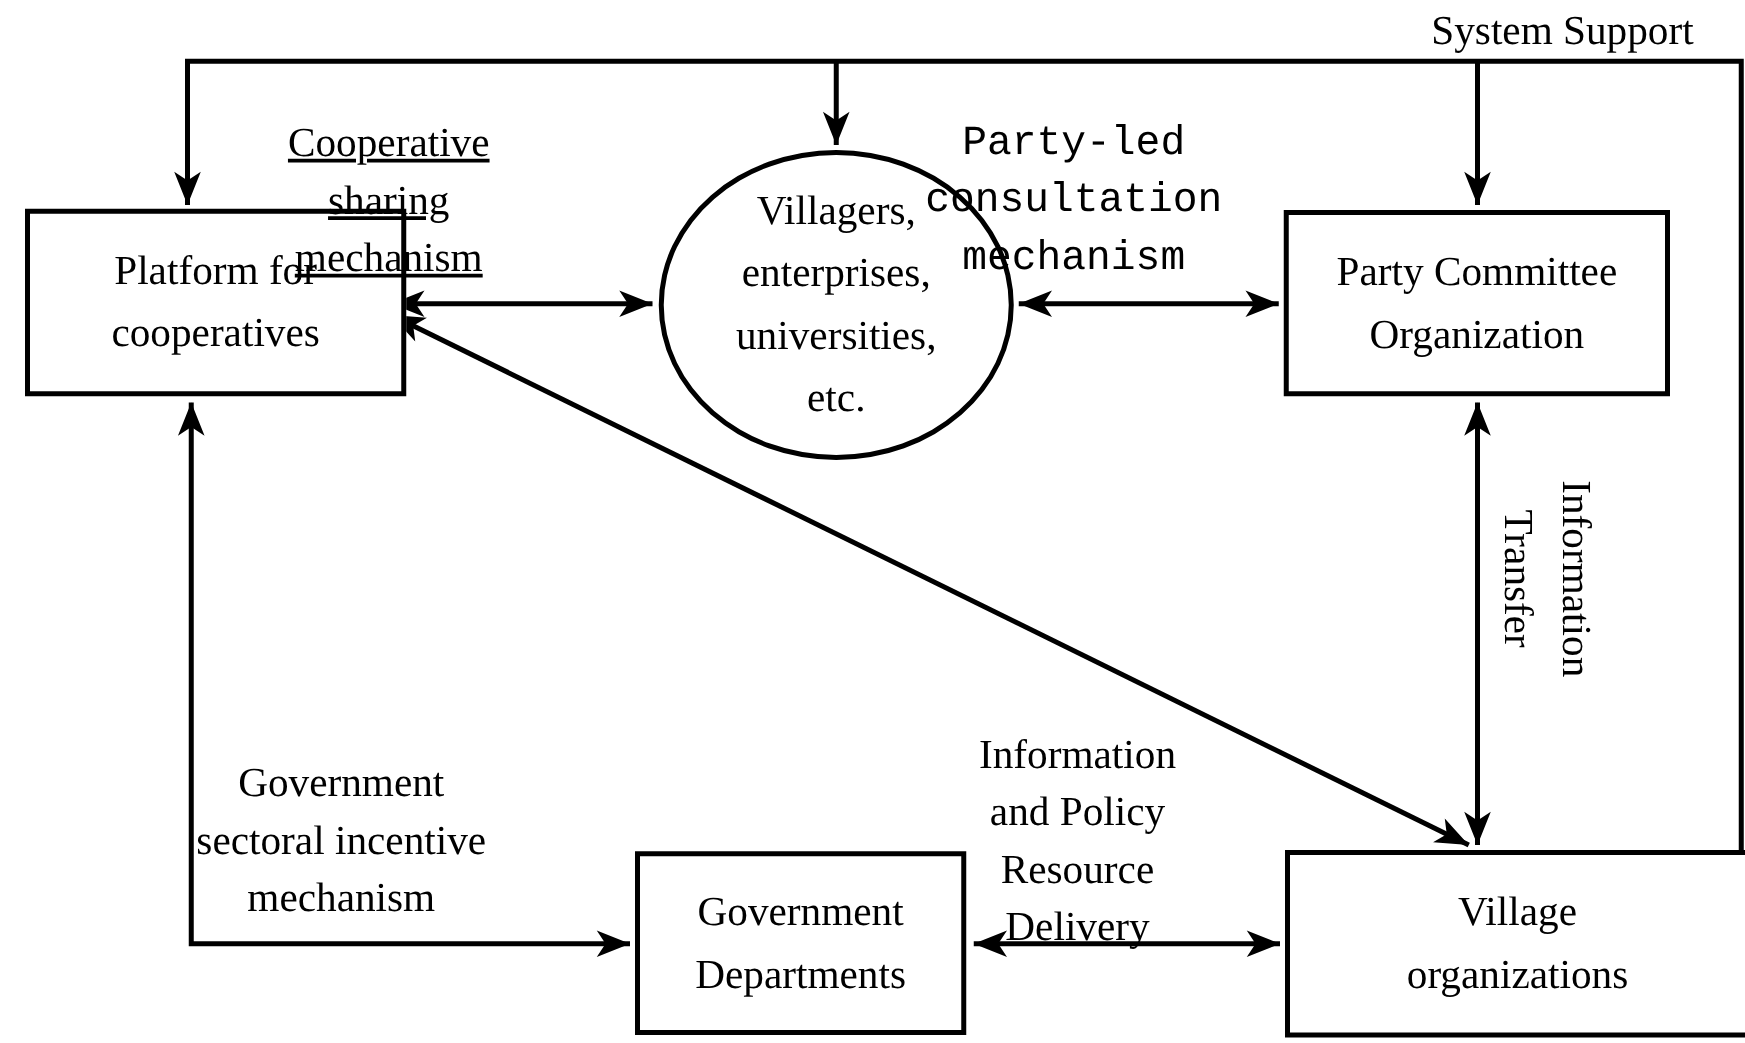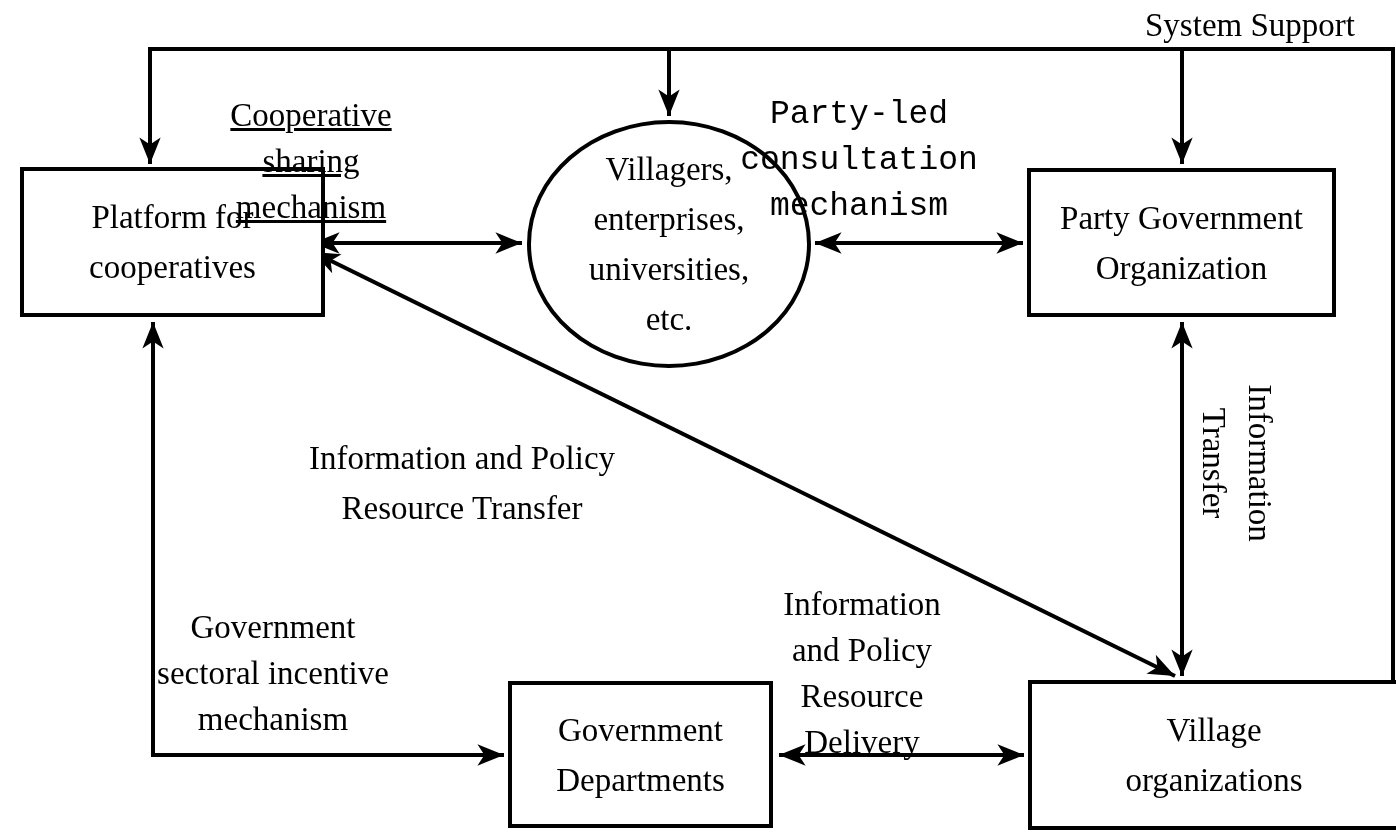--- a/index.html
+++ b/index.html
@@ -98,7 +98,7 @@
   </div>
 
   <div class="node node-party">
-    <span class="node-label">Party Government
+    <span class="node-label">Party Committee
 Organization</span>
   </div>
 

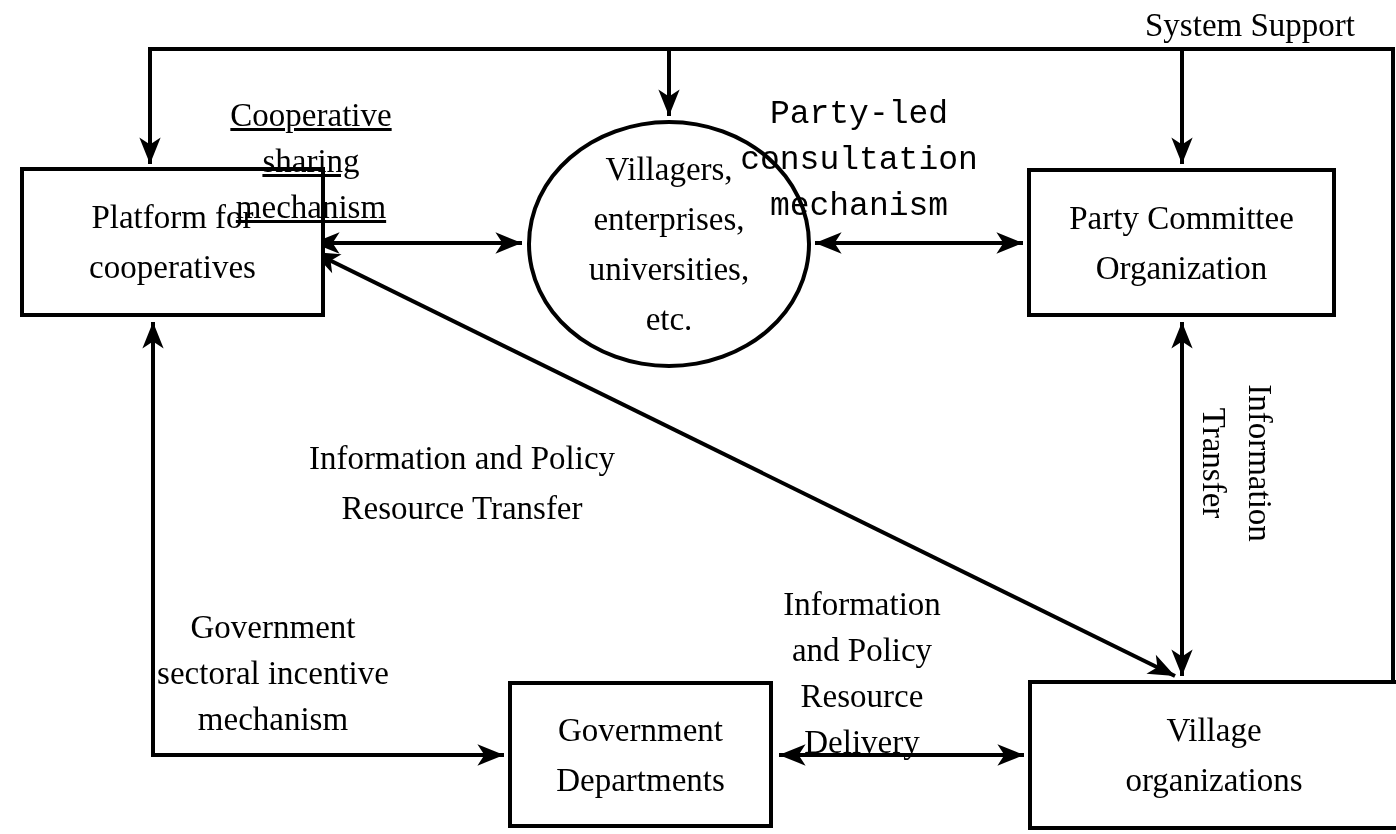--- a/index.html
+++ b/index.html
@@ -122,8 +122,6 @@
 consultation
 mechanism</div>
 
-  <div class="elabel lbl-info-transfer-mid">Information and Policy
-Resource Transfer</div>
 
   <div class="elabel lbl-info-transfer-rot">Information
 Transfer</div>

